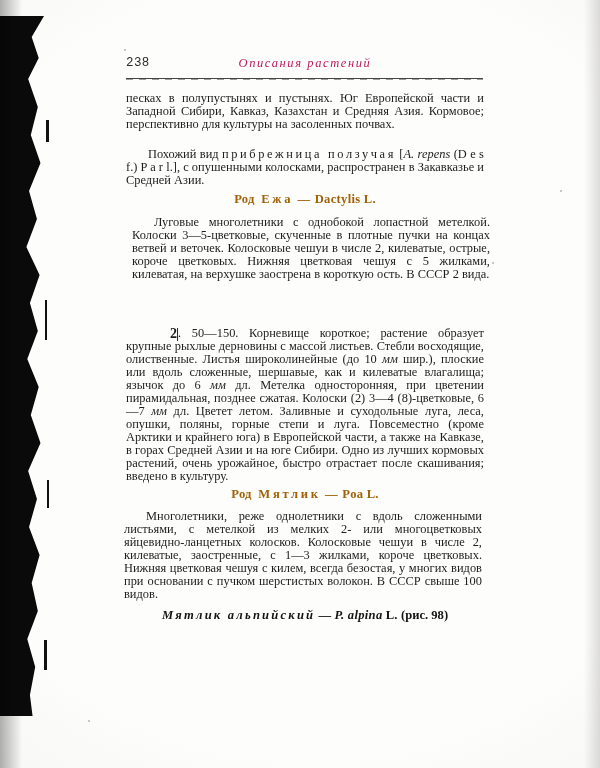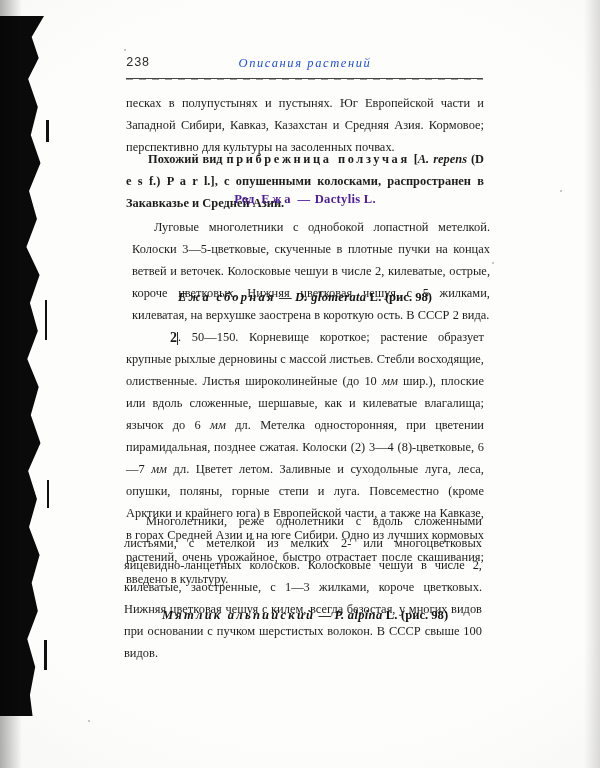--- a/index.html
+++ b/index.html
@@ -99,7 +99,7 @@
     text-align: center;
     font-style: italic;
     font-size: 12.5px;
-    color: #1d4ed8;
+    color: #be185d;
     letter-spacing: 1.6px;
   }
   .head-rule {

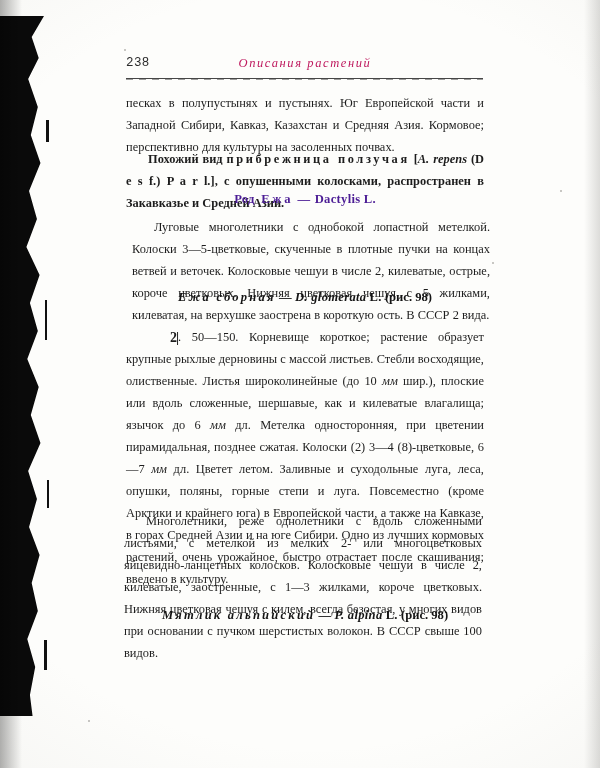--- a/index.html
+++ b/index.html
@@ -127,7 +127,7 @@
     position: absolute;
     width: 358px;
     font-size: 12.4px;
-    line-height: 22px;
+    line-height: 13px;
     color: #1d1d1d;
     text-align: justify;
     text-justify: inter-word;

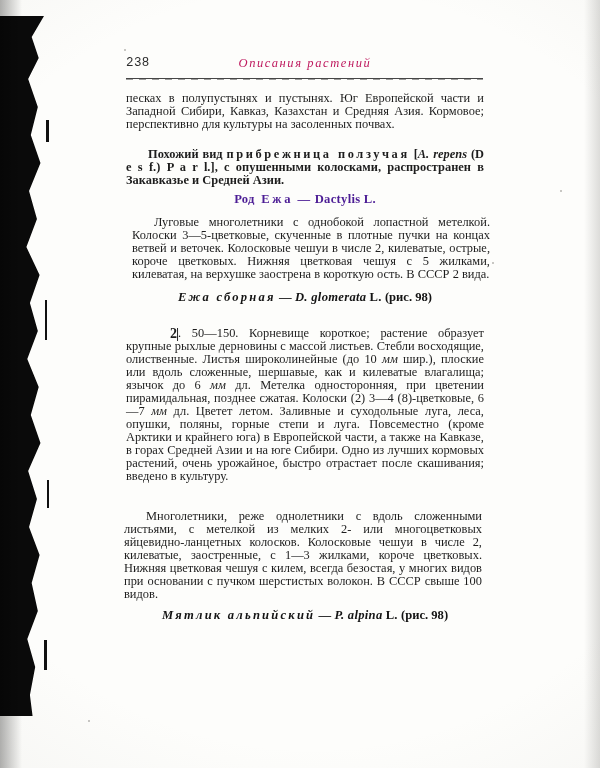--- a/index.html
+++ b/index.html
@@ -201,7 +201,7 @@
     <span>песках в полупустынях и пустынях. Юг Европейской части и Западной Сибири, Кавказ, Казахстан и Средняя Азия. Кормовое; перспективно для культуры на засоленных почвах.</span>
   </div>
 
-  <div class="para indent" style="left:126px; top:148px;font-weight:bold;">
+  <div class="para indent" style="left:126px; top:148px;">
     <span>Похожий вид </span><span class="sp">прибрежница ползучая</span><span> [</span><span class="it">A. repens</span><span> (D e s f.) P a r l.], с опушенными колосками, распространен в Закавказье и Средней Азии.</span>
   </div>
 

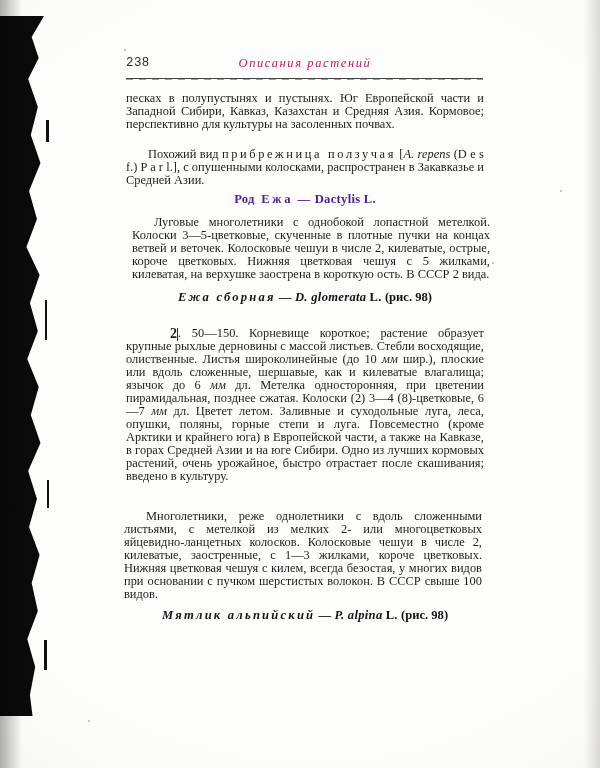--- a/index.html
+++ b/index.html
@@ -153,7 +153,7 @@
     text-align: center;
     font-size: 12.6px;
     font-weight: 700;
-    color: #4c1d95;
+    color: #a16207;
     letter-spacing: 0.2px;
   }
   .genus-head .ru { letter-spacing: 2.7px; }

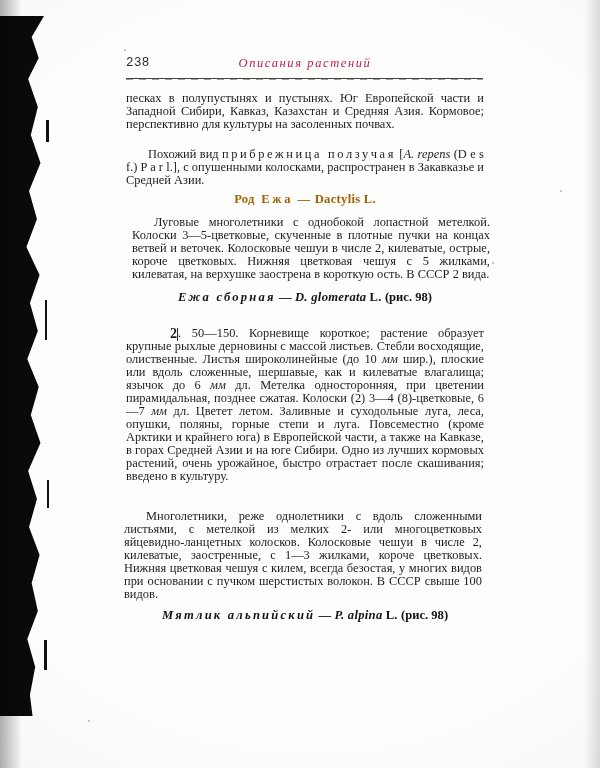--- a/index.html
+++ b/index.html
@@ -216,13 +216,6 @@
     <span>Луговые многолетники с однобокой лопастной метелкой. Колоски 3—5-цветковые, скученные в плотные пучки на концах ветвей и веточек. Колосковые чешуи в числе 2, килеватые, острые, короче цветковых. Нижняя цветковая чешуя с 5 жилками, килеватая, на верхушке заострена в короткую ость. В СССР 2 вида.</span>
   </div>
 
-  <div class="species-head" style="left:126px; top:290px;">
-    <span class="ru">Ежа сборная</span>
-    <span class="auth">—</span>
-    <span class="lat">D. glomerata</span>
-    <span class="auth">L.</span>
-    <span class="fig">(рис. 98)</span>
-  </div>
 
   <div class="para indent" style="left:126px; top:326px;">
     <span class="lifeform">2|</span><span>. 50—150. Корневище короткое; растение образует крупные рыхлые дерновины с массой листьев. Стебли восходящие, олиственные. Листья широколинейные (до 10 </span><span class="it">мм</span><span> шир.), плоские или вдоль сложенные, шершавые, как и килеватые влагалища; язычок до 6 </span><span class="it">мм</span><span> дл. Метелка односторонняя, при цветении пирамидальная, позднее сжатая. Колоски (2) 3—4 (8)-цветковые, 6—7 </span><span class="it">мм</span><span> дл. Цветет летом. Заливные и суходольные луга, леса, опушки, поляны, горные степи и луга. Повсеместно (кроме Арктики и крайнего юга) в Европейской части, а также на Кавказе, в горах Средней Азии и на юге Сибири. Одно из лучших кормовых растений, очень урожайное, быстро отрастает после скашивания; введено в культуру.</span>

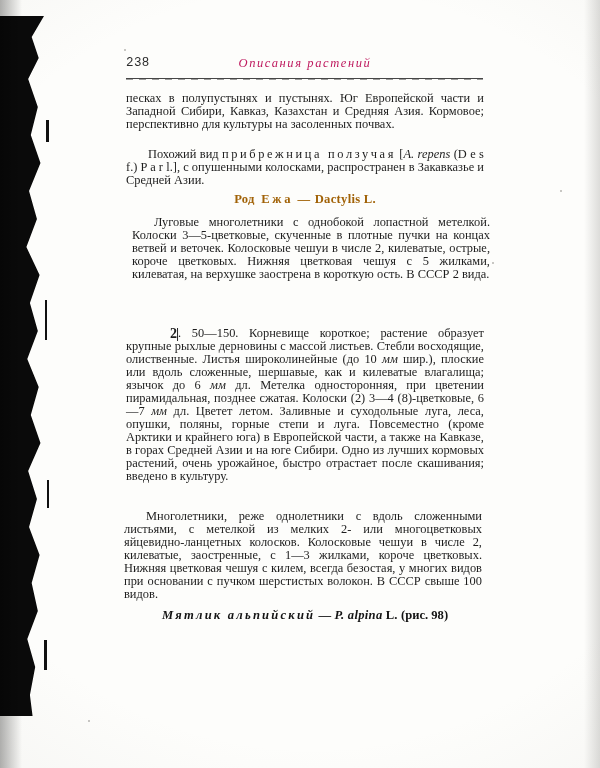--- a/index.html
+++ b/index.html
@@ -221,6 +221,12 @@
     <span class="lifeform">2|</span><span>. 50—150. Корневище короткое; растение образует крупные рыхлые дерновины с массой листьев. Стебли восходящие, олиственные. Листья широколинейные (до 10 </span><span class="it">мм</span><span> шир.), плоские или вдоль сложенные, шершавые, как и килеватые влагалища; язычок до 6 </span><span class="it">мм</span><span> дл. Метелка односторонняя, при цветении пирамидальная, позднее сжатая. Колоски (2) 3—4 (8)-цветковые, 6—7 </span><span class="it">мм</span><span> дл. Цветет летом. Заливные и суходольные луга, леса, опушки, поляны, горные степи и луга. Повсеместно (кроме Арктики и крайнего юга) в Европейской части, а также на Кавказе, в горах Средней Азии и на юге Сибири. Одно из лучших кормовых растений, очень урожайное, быстро отрастает после скашивания; введено в культуру.</span>
   </div>
 
+  <div class="genus-head" style="left:126px; top:487px;">
+    <span>Род</span>&nbsp;
+    <span class="ru">Мятлик</span>
+    <span class="dash">—</span>
+    <span class="lat">Poa</span>&nbsp;<span>L.</span>
+  </div>
 
   <div class="para indent" style="left:124px; top:510px;">
     <span>Многолетники, реже однолетники с вдоль сложенными листьями, с метелкой из мелких 2- или многоцветковых яйцевидно-ланцетных колосков. Колосковые чешуи в числе 2, килеватые, заостренные, с 1—3 жилками, короче цветковых. Нижняя цветковая чешуя с килем, всегда безостая, у многих видов при основании с пучком шерстистых волокон. В СССР свыше 100 видов.</span>

